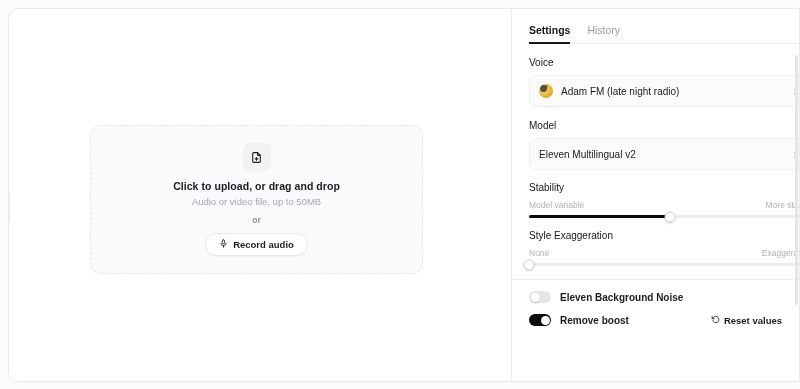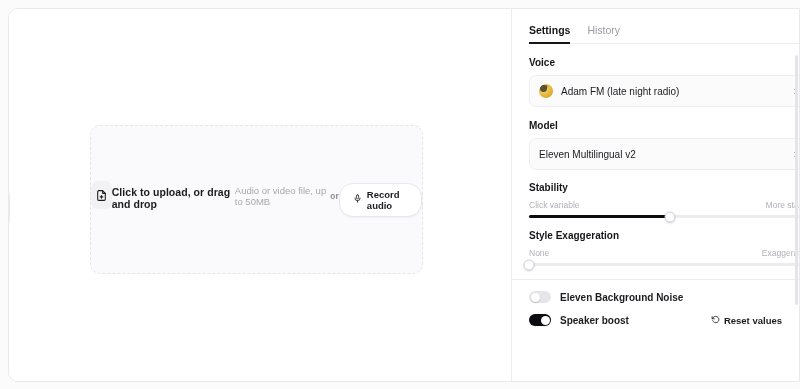--- a/index.html
+++ b/index.html
@@ -132,7 +132,7 @@
   .section { padding-top: 13px; padding-right: 17px; }
   .sec-label {
     font-size: 10px;
-    font-weight: bold;
+    font-weight: normal;
     color: #16161a;
     margin-bottom: 7px;
   }

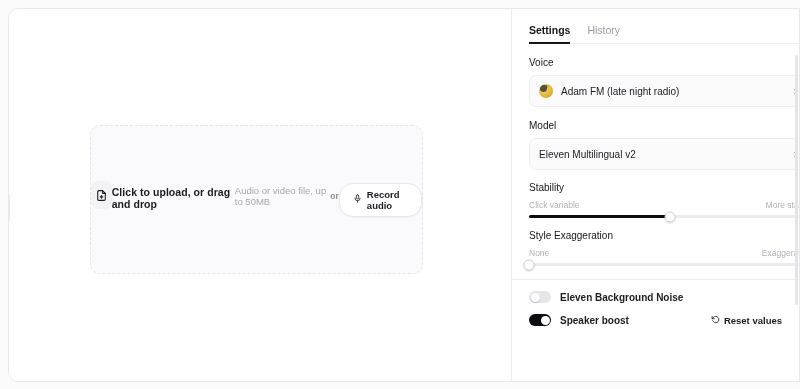--- a/index.html
+++ b/index.html
@@ -44,7 +44,7 @@
     border: 1px dashed #e4e5e9;
     border-radius: 10px;
     display: flex;
-    flex-direction: row;
+    flex-direction: column;
     align-items: center;
     justify-content: center;
   }

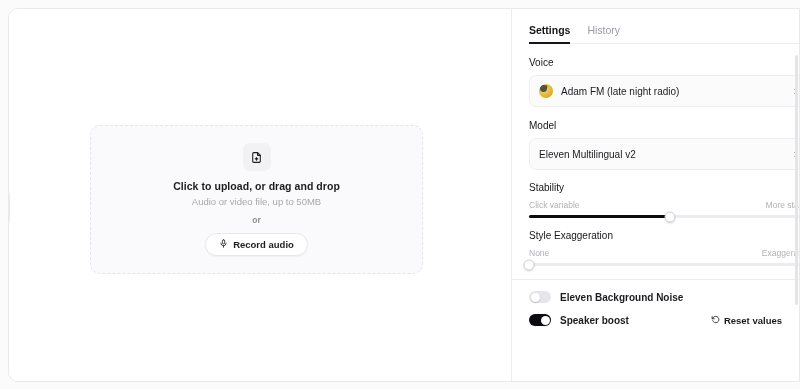--- a/index.html
+++ b/index.html
@@ -337,7 +337,7 @@
         <div class="slider-block">
           <div class="sec-label">Stability</div>
           <div class="slider-ends">
-            <span>Click variable</span>
+            <span>Model variable</span>
             <span>More stable</span>
           </div>
           <div class="track">

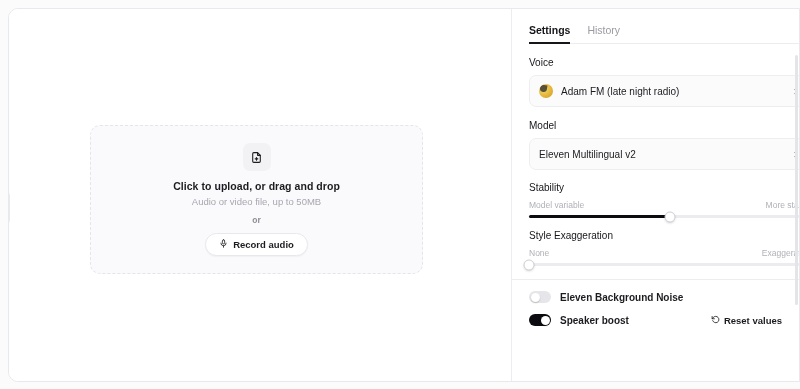--- a/index.html
+++ b/index.html
@@ -372,7 +372,7 @@
           <div class="switch on">
             <div class="knob"></div>
           </div>
-          <div class="toggle-label">Speaker boost</div>
+          <div class="toggle-label">Remove boost</div>
           <div class="spacer"></div>
           <div class="reset-link">
             <span>

